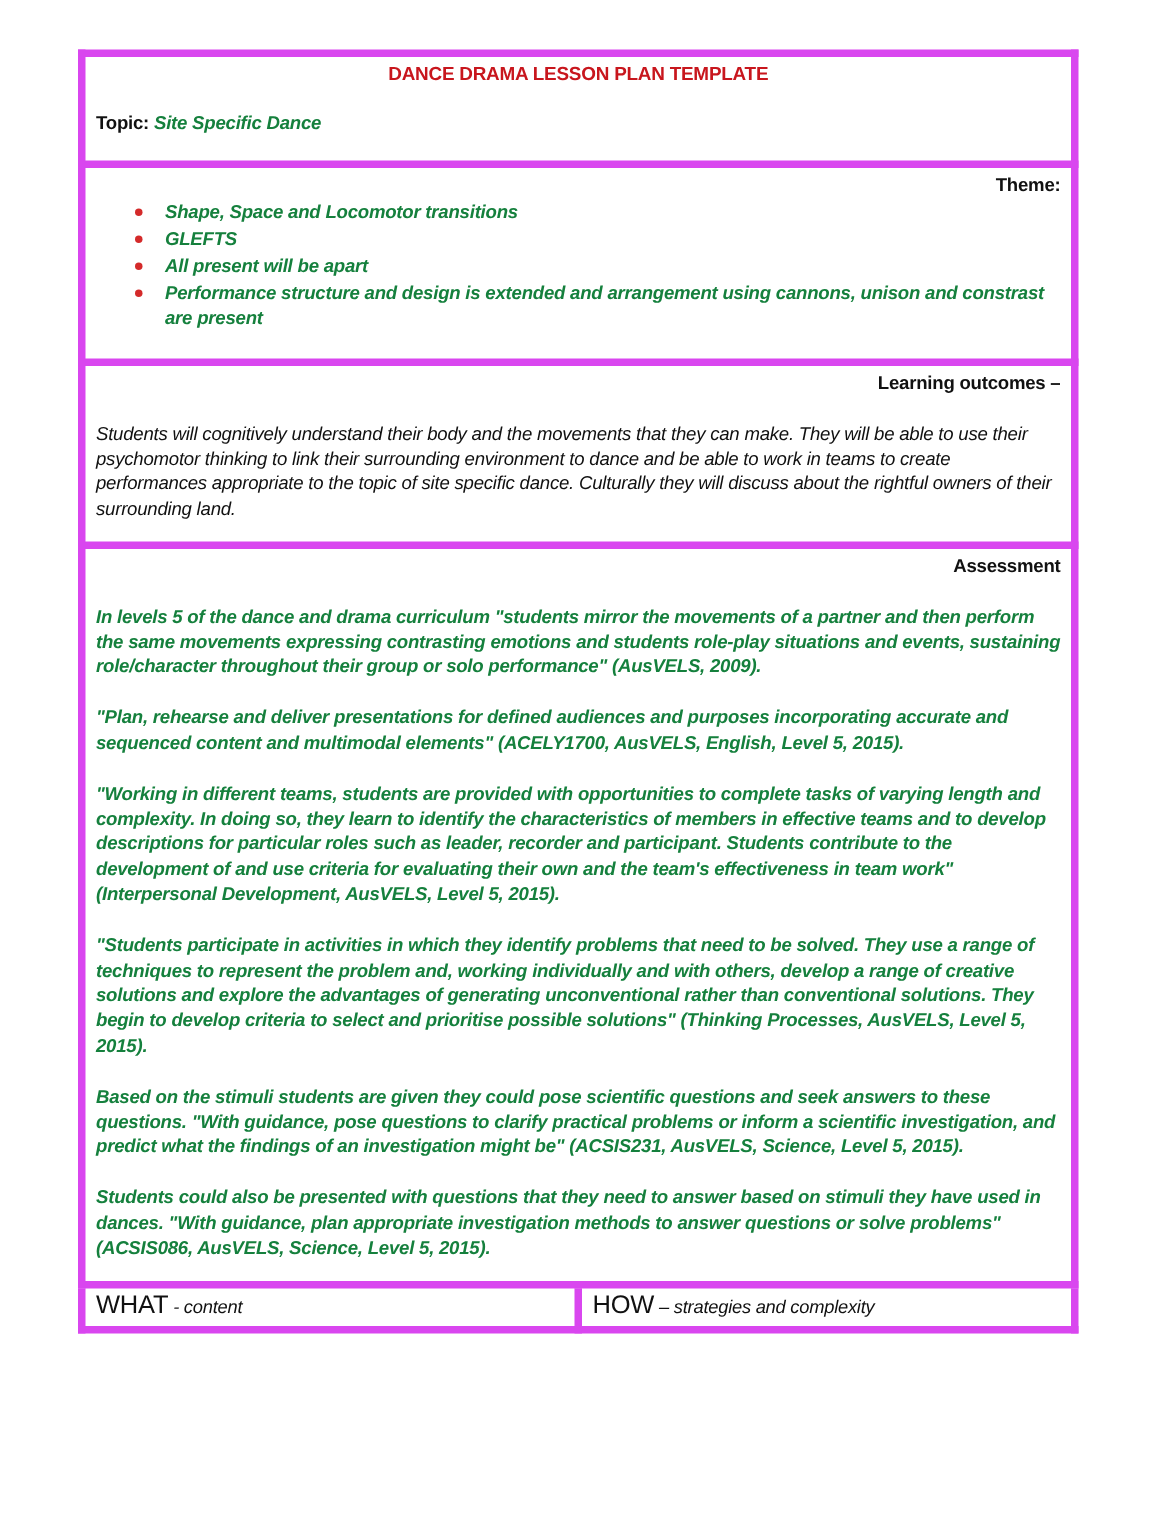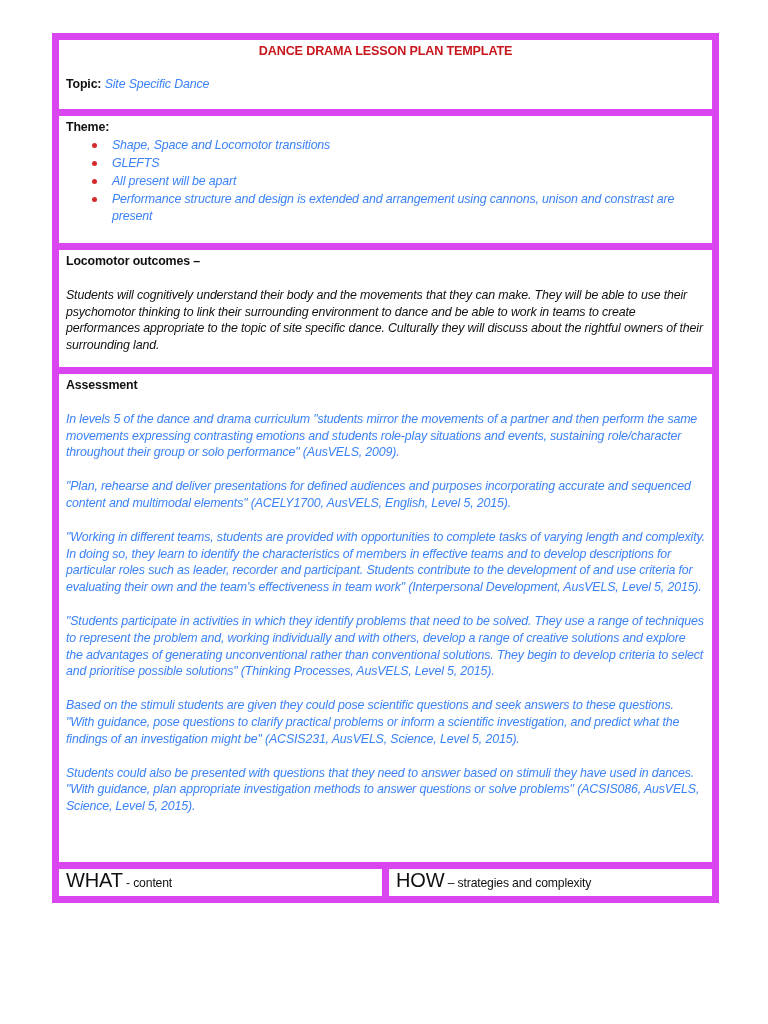--- a/index.html
+++ b/index.html
@@ -7,7 +7,7 @@
          font-family: "Liberation Sans", sans-serif; color: #111; }
   .page { position: absolute; left: 52px; top: 33px; width: 667px; }
   table.plan { width: 667px; border-collapse: collapse; table-layout: fixed; }
-  table.plan td { border: 7px solid #d946ef; vertical-align: top; padding: 3px 7px 4px 7px;
+  table.plan td { border: 5px solid #d946ef; vertical-align: top; padding: 3px 7px 4px 7px;
                   font-size: 12.4px; line-height: 16.8px; letter-spacing: -0.15px; }
   .red { color: #3b82f6; font-style: italic; }
   .lbl { font-weight: bold; color: #111; }

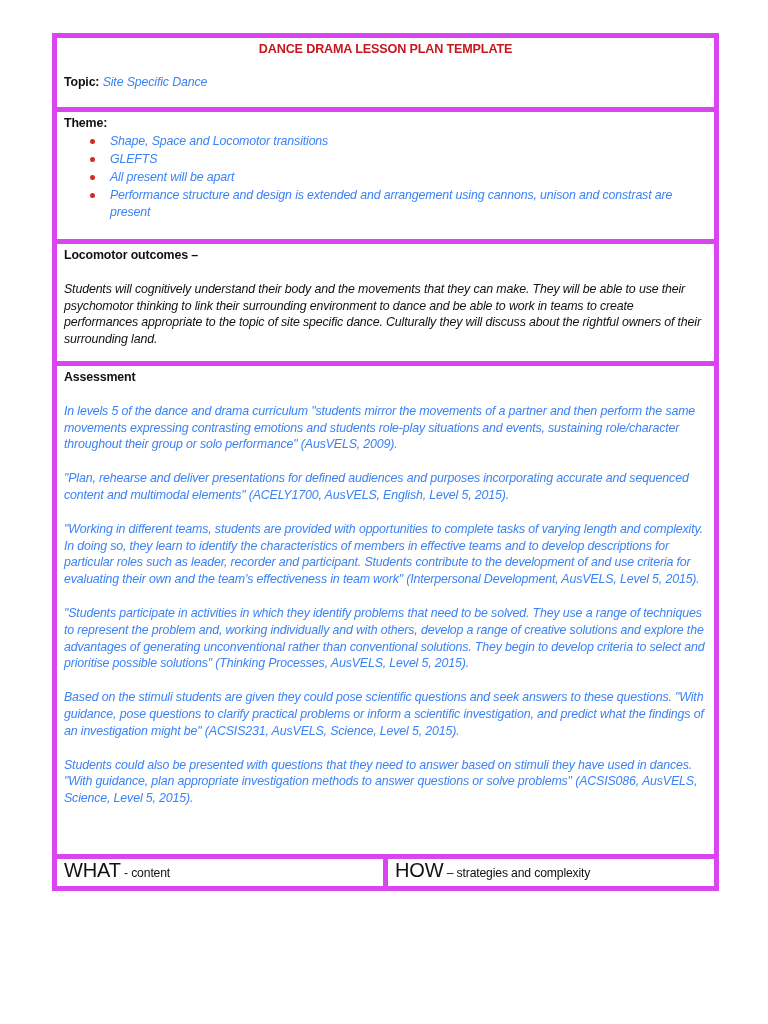--- a/index.html
+++ b/index.html
@@ -10,7 +10,7 @@
   table.plan td { border: 5px solid #d946ef; vertical-align: top; padding: 3px 7px 4px 7px;
                   font-size: 12.4px; line-height: 16.8px; letter-spacing: -0.15px; }
   .red { color: #3b82f6; font-style: italic; }
-  .lbl { font-weight: bold; color: #111; }
+  .lbl { font-weight: bold; color: #111; text-align: right; }
   .title { text-align: center; color: #c8161d; font-weight: bold; font-size: 12.6px; margin-bottom: 16px; }
   .r-topic td { height: 62px; }
   .r-context td { height: 44px; }

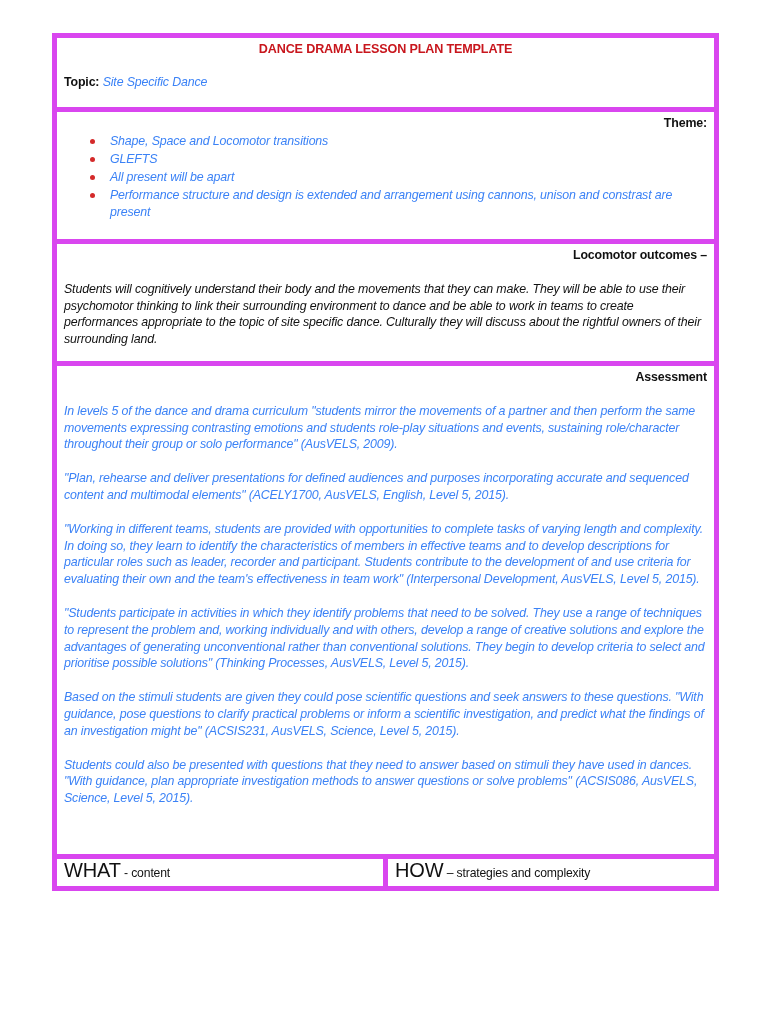--- a/index.html
+++ b/index.html
@@ -9,7 +9,7 @@
   table.plan { width: 667px; border-collapse: collapse; table-layout: fixed; }
   table.plan td { border: 5px solid #d946ef; vertical-align: top; padding: 3px 7px 4px 7px;
                   font-size: 12.4px; line-height: 16.8px; letter-spacing: -0.15px; }
-  .red { color: #3b82f6; font-style: italic; }
+  .red { color: #15803d; font-style: italic; font-weight: bold; }
   .lbl { font-weight: bold; color: #111; text-align: right; }
   .title { text-align: center; color: #c8161d; font-weight: bold; font-size: 12.6px; margin-bottom: 16px; }
   .r-topic td { height: 62px; }

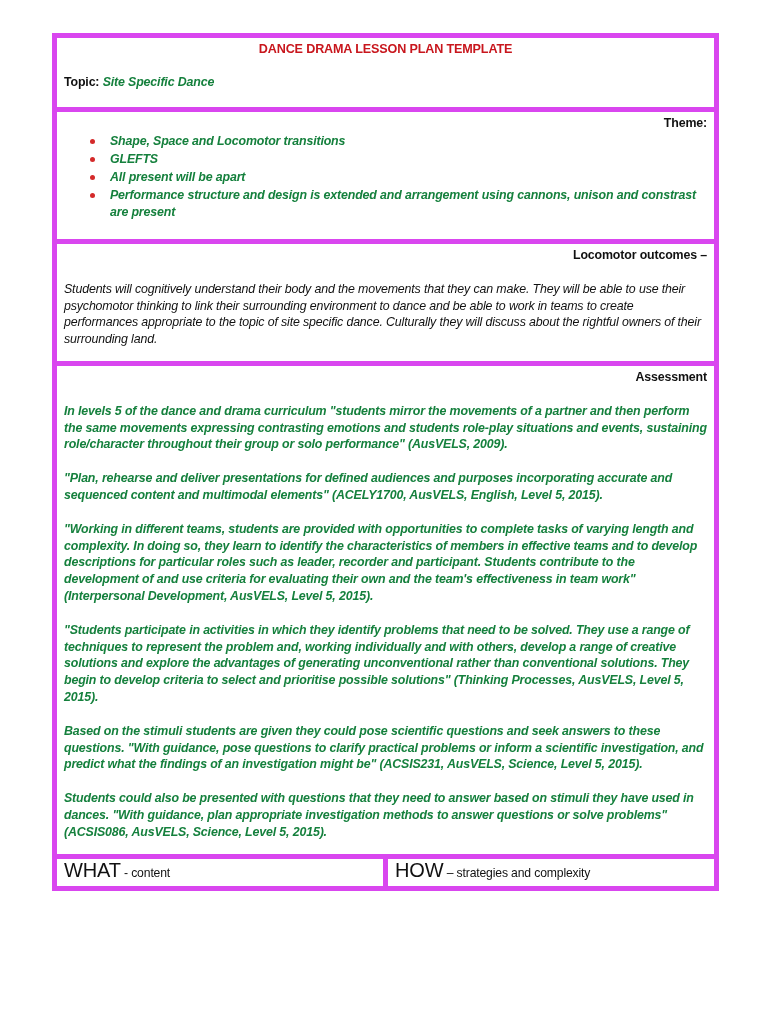--- a/index.html
+++ b/index.html
@@ -56,7 +56,7 @@
     </tr>
     <tr class="r-learn">
       <td colspan="2">
-        <div class="lbl">Locomotor outcomes –</div>
+        <div class="lbl">Learning outcomes –</div>
         <div class="gap"></div>
         <p class="para" style="font-style:italic;">Students will cognitively understand their body and the movements that they can make. They will be able to use their psychomotor thinking to link their surrounding environment to dance and be able to work in teams to create performances appropriate to the topic of site specific dance. Culturally they will discuss about the rightful owners of their surrounding land.</p>
       </td>

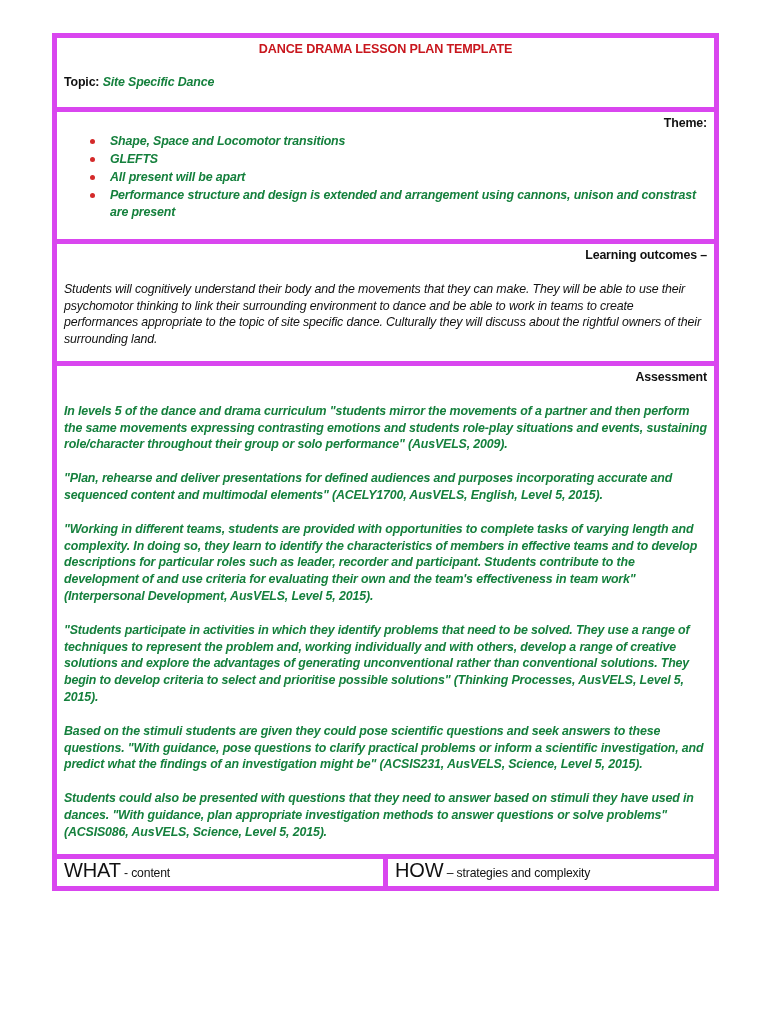--- a/index.html
+++ b/index.html
@@ -24,7 +24,7 @@
   .para { margin: 0; }
   .gap { height: 17px; }
   .r-foot td { height: 13px; padding: 1px 7px 1px 7px; border-color: #333; }
-  .big { font-size: 20px; }
+  .big { font-size: 17px; }
   .small { font-size: 12.2px; }
   .r-foot td.left { width: 328px; }
 </style>

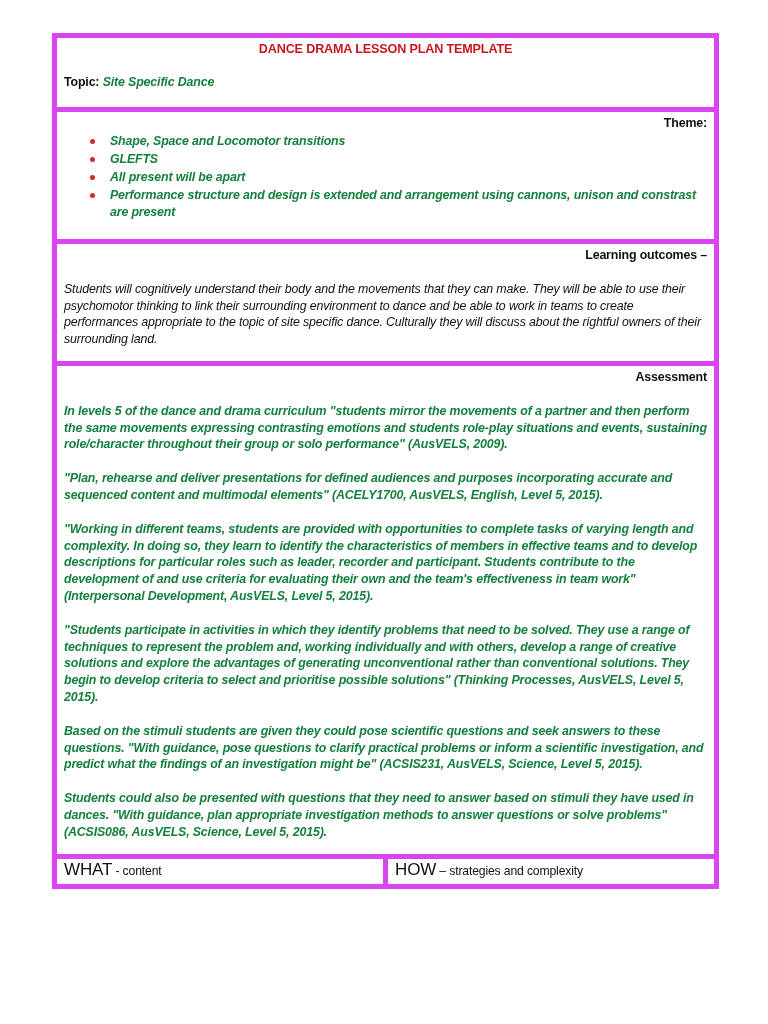--- a/index.html
+++ b/index.html
@@ -25,7 +25,7 @@
   .gap { height: 17px; }
   .r-foot td { height: 13px; padding: 1px 7px 1px 7px; border-color: #333; }
   .big { font-size: 17px; }
-  .small { font-size: 12.2px; }
+  .small { font-size: 12.2px; font-style: italic; }
   .r-foot td.left { width: 328px; }
 </style>
 </head>

